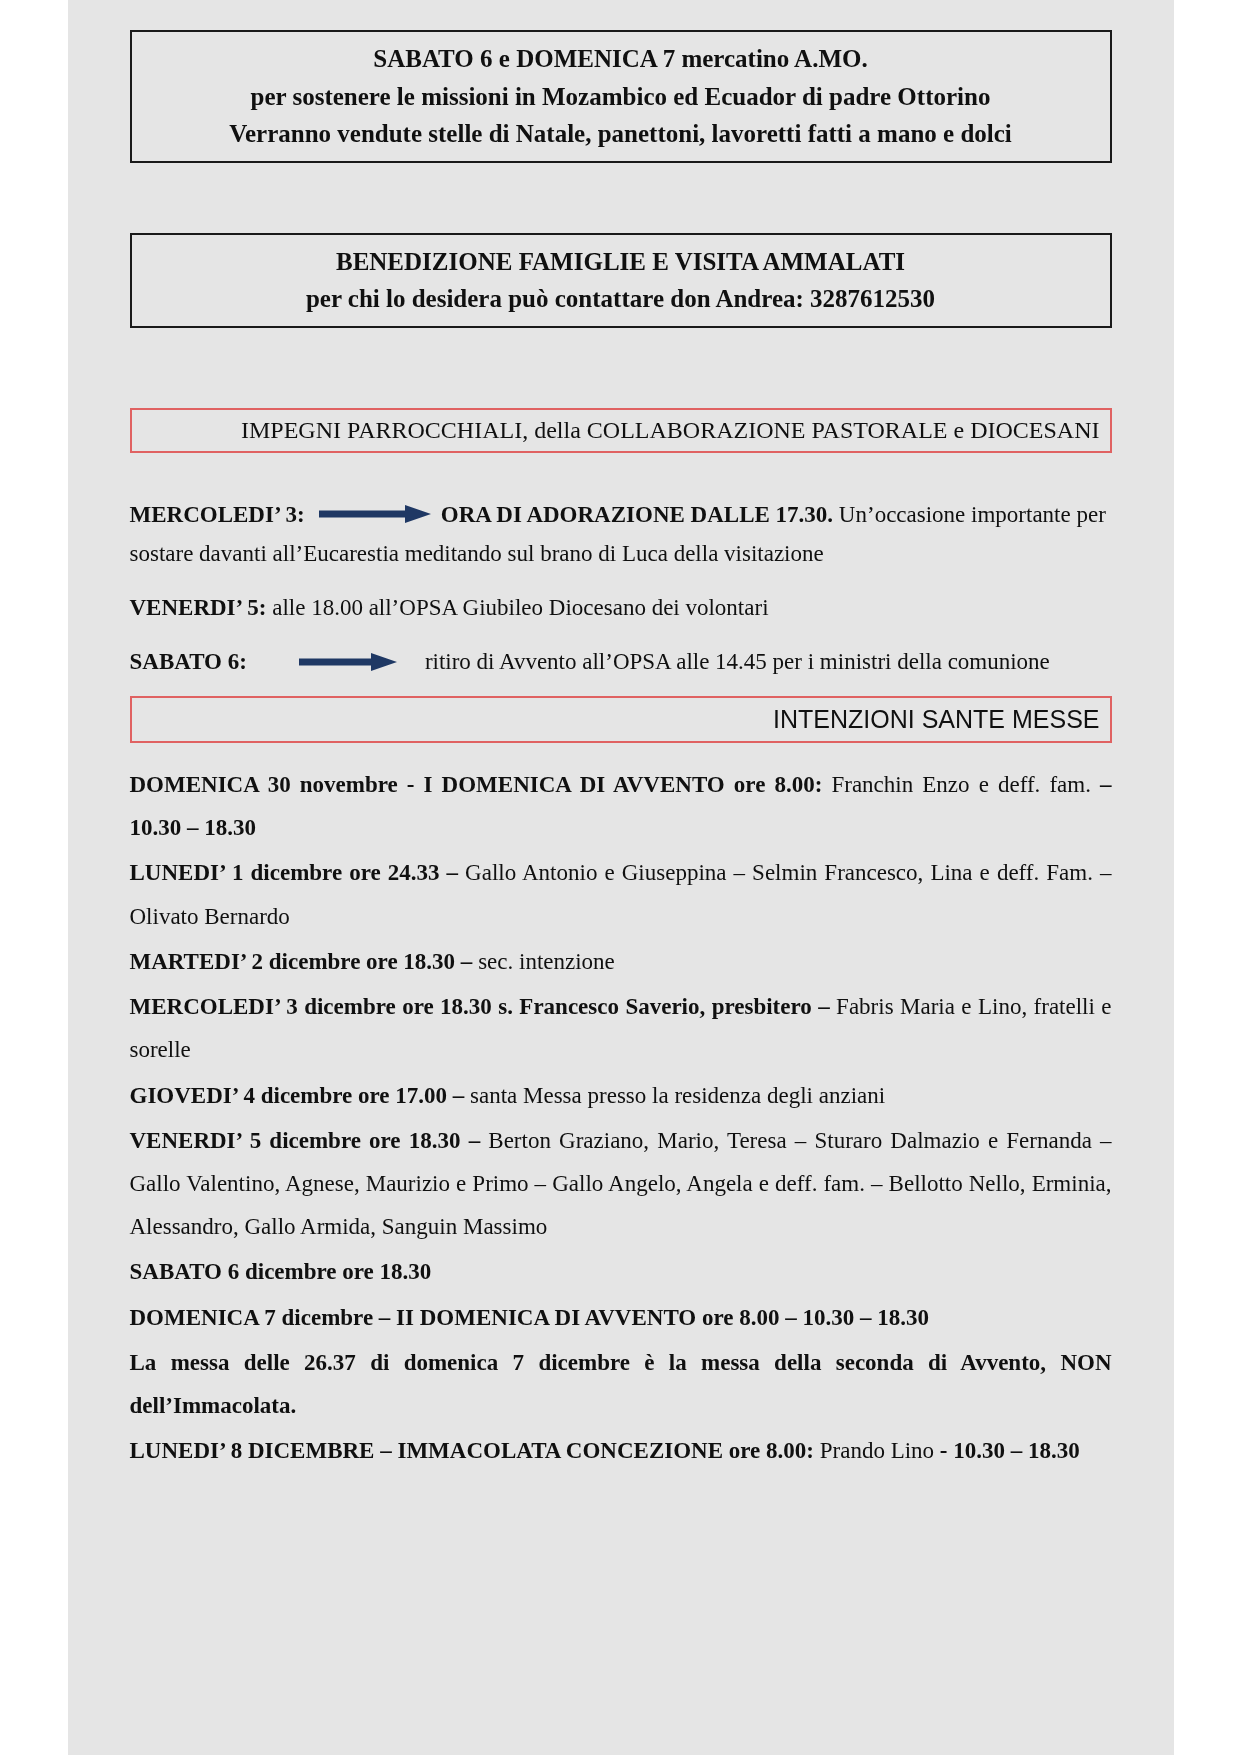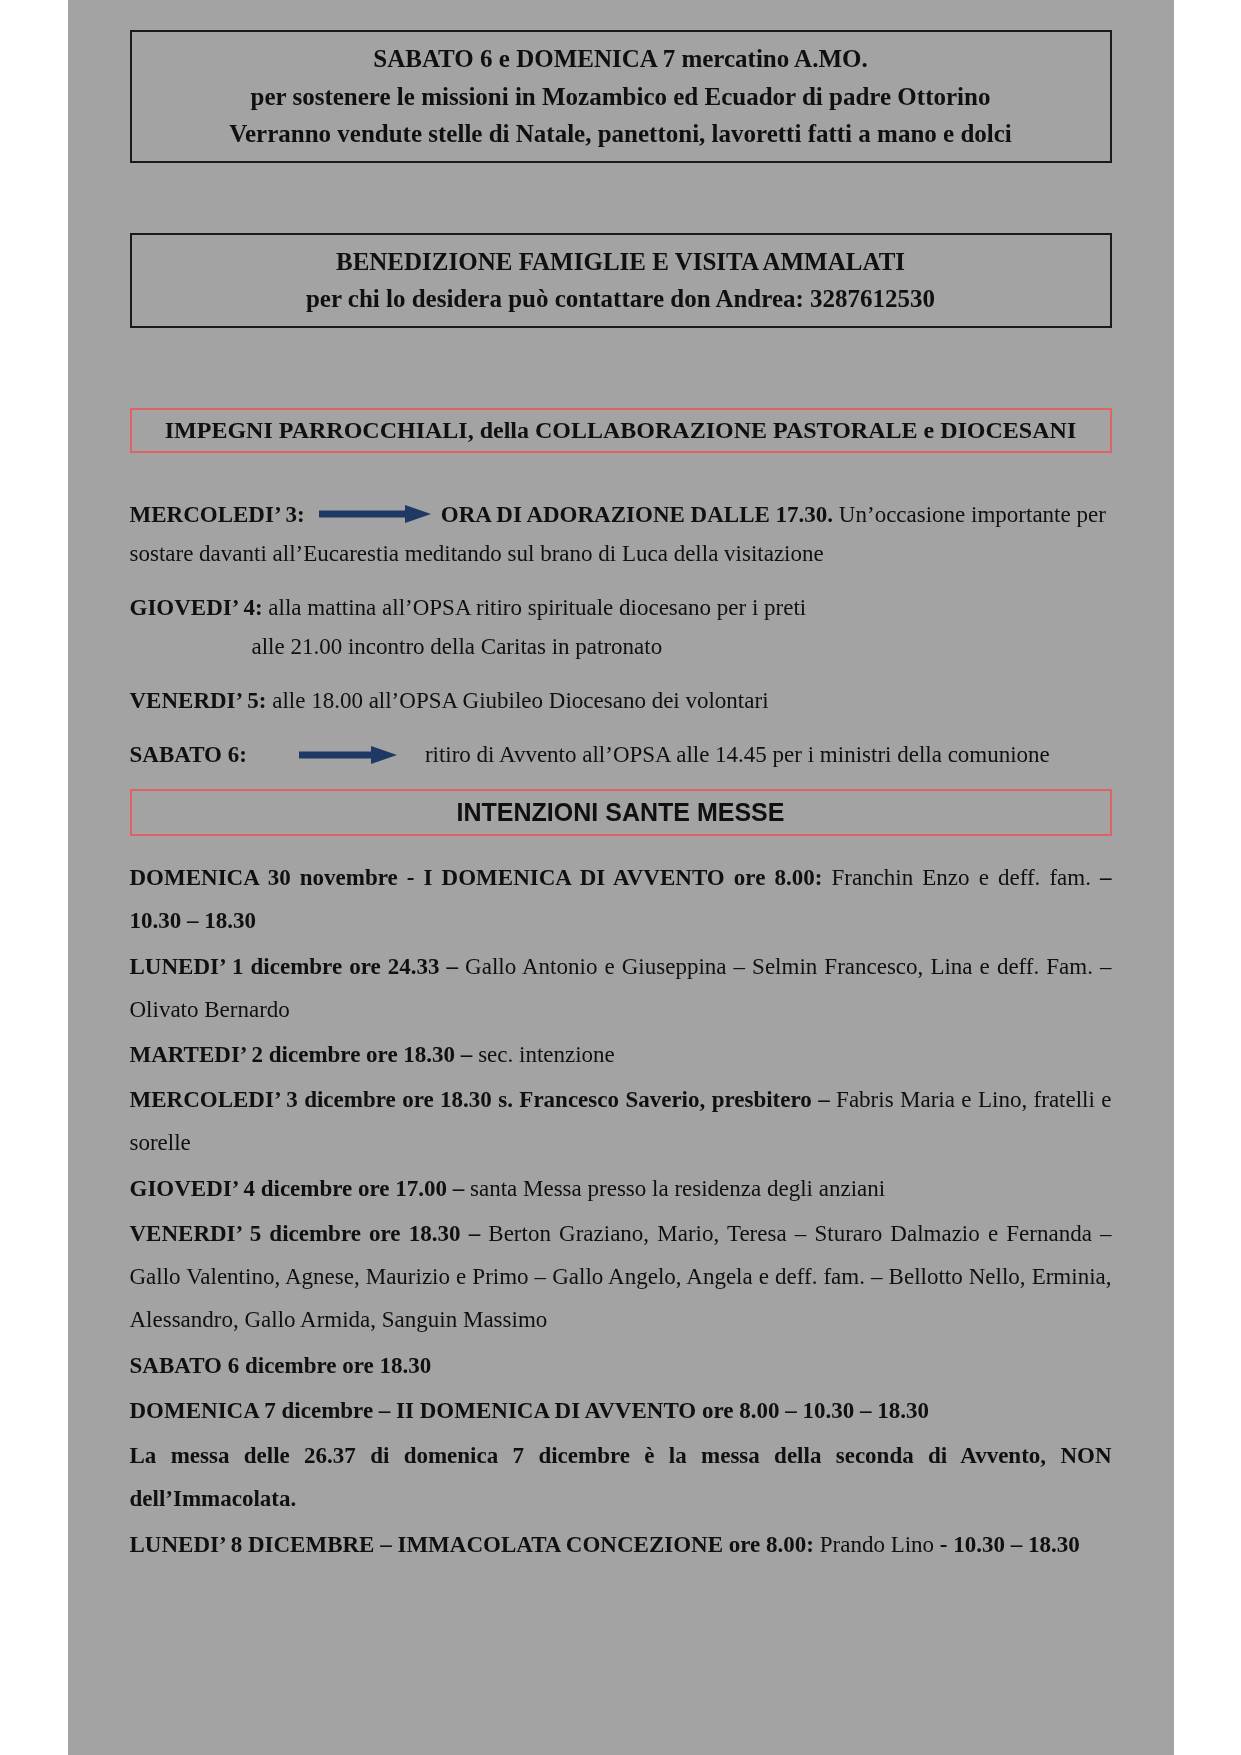--- a/index.html
+++ b/index.html
@@ -11,7 +11,7 @@
     width: 1106px;
     min-height: 1755px;
     margin: 0 auto;
-    background: #a3a3a3;
+    background: #e5e5e5;
     box-sizing: border-box;
     padding: 30px 62px 36px 62px;
     font-family: "Liberation Serif", "DejaVu Serif", serif;

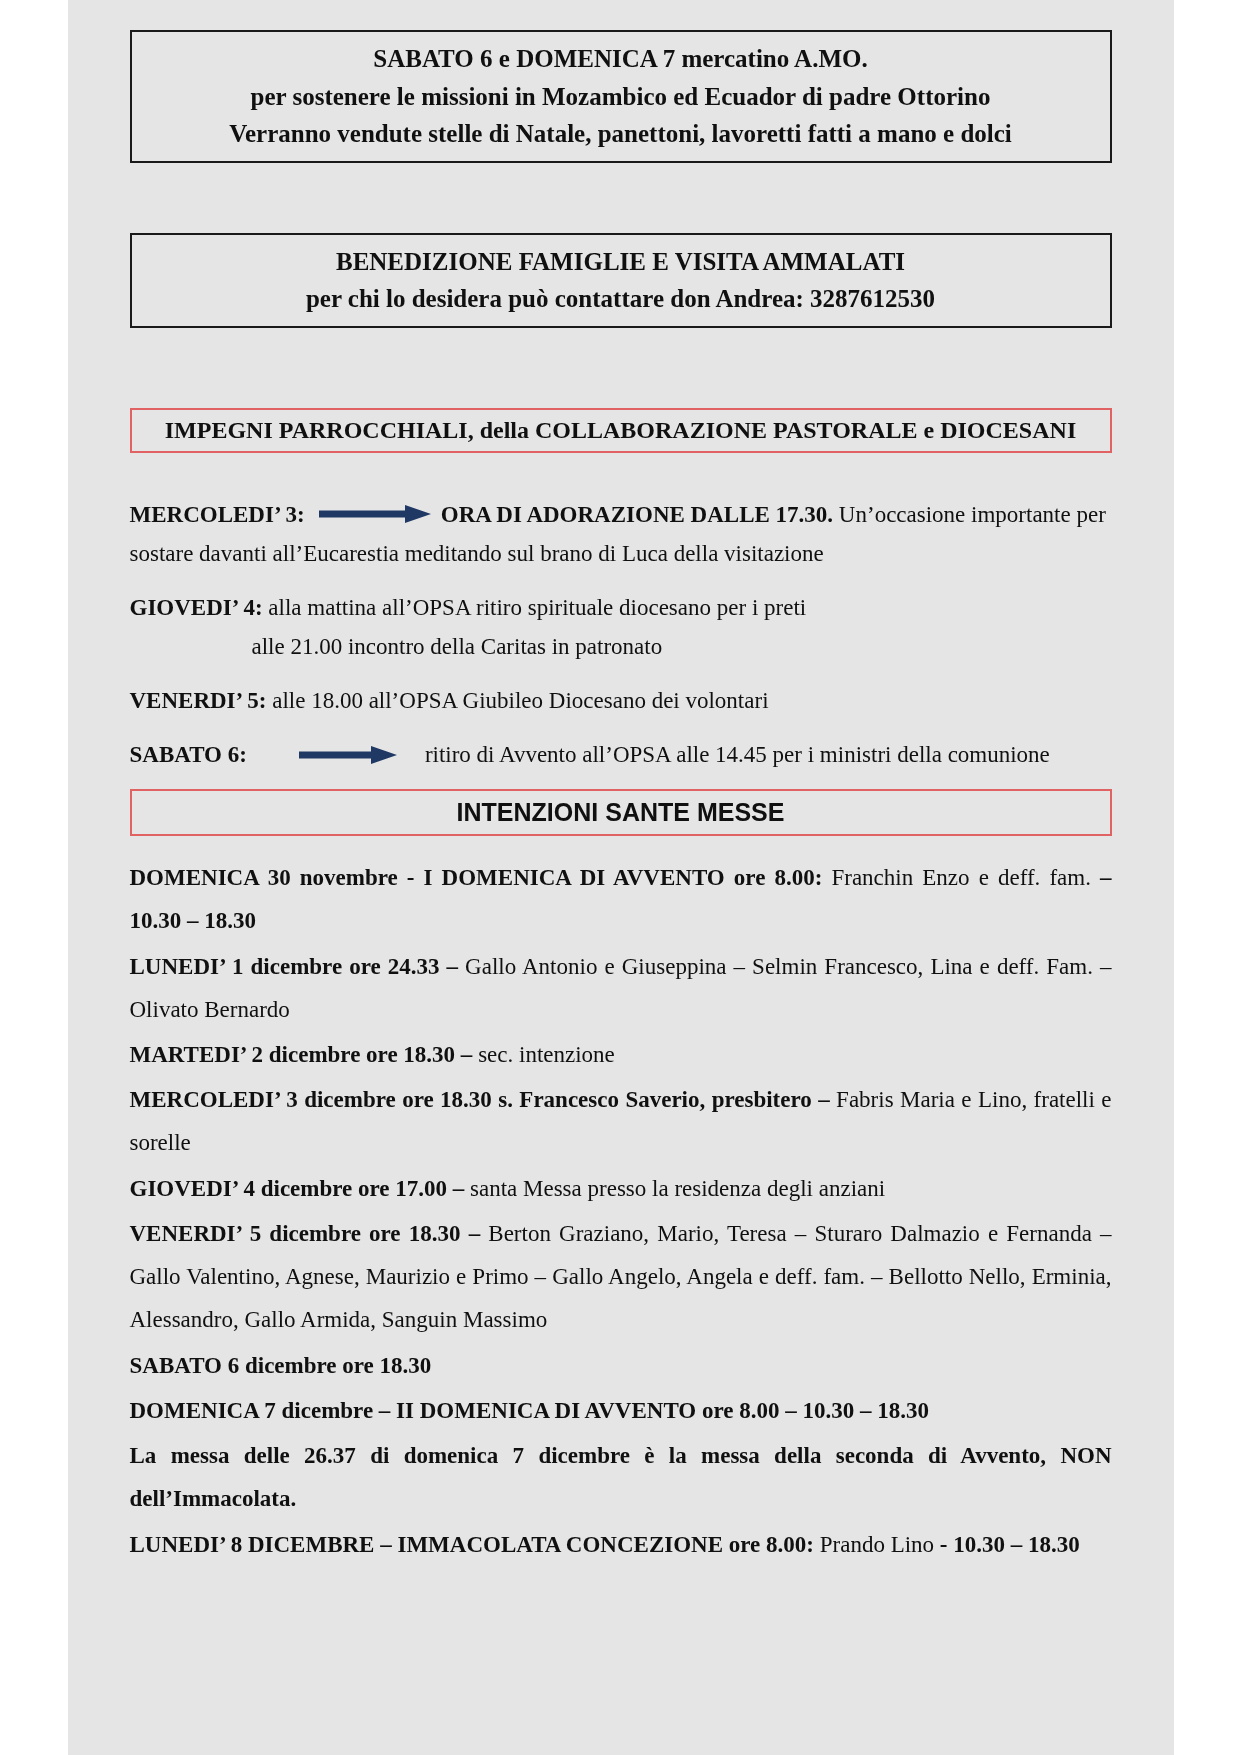--- a/index.html
+++ b/index.html
@@ -31,8 +31,8 @@
   .red-header {
     border: 2px solid #e06262;
     padding: 7px 10px;
-    text-align: center;
-    font-weight: bold;
+    text-align: right;
+    font-weight: normal;
     font-size: 24px;
     margin-bottom: 42px;
   }

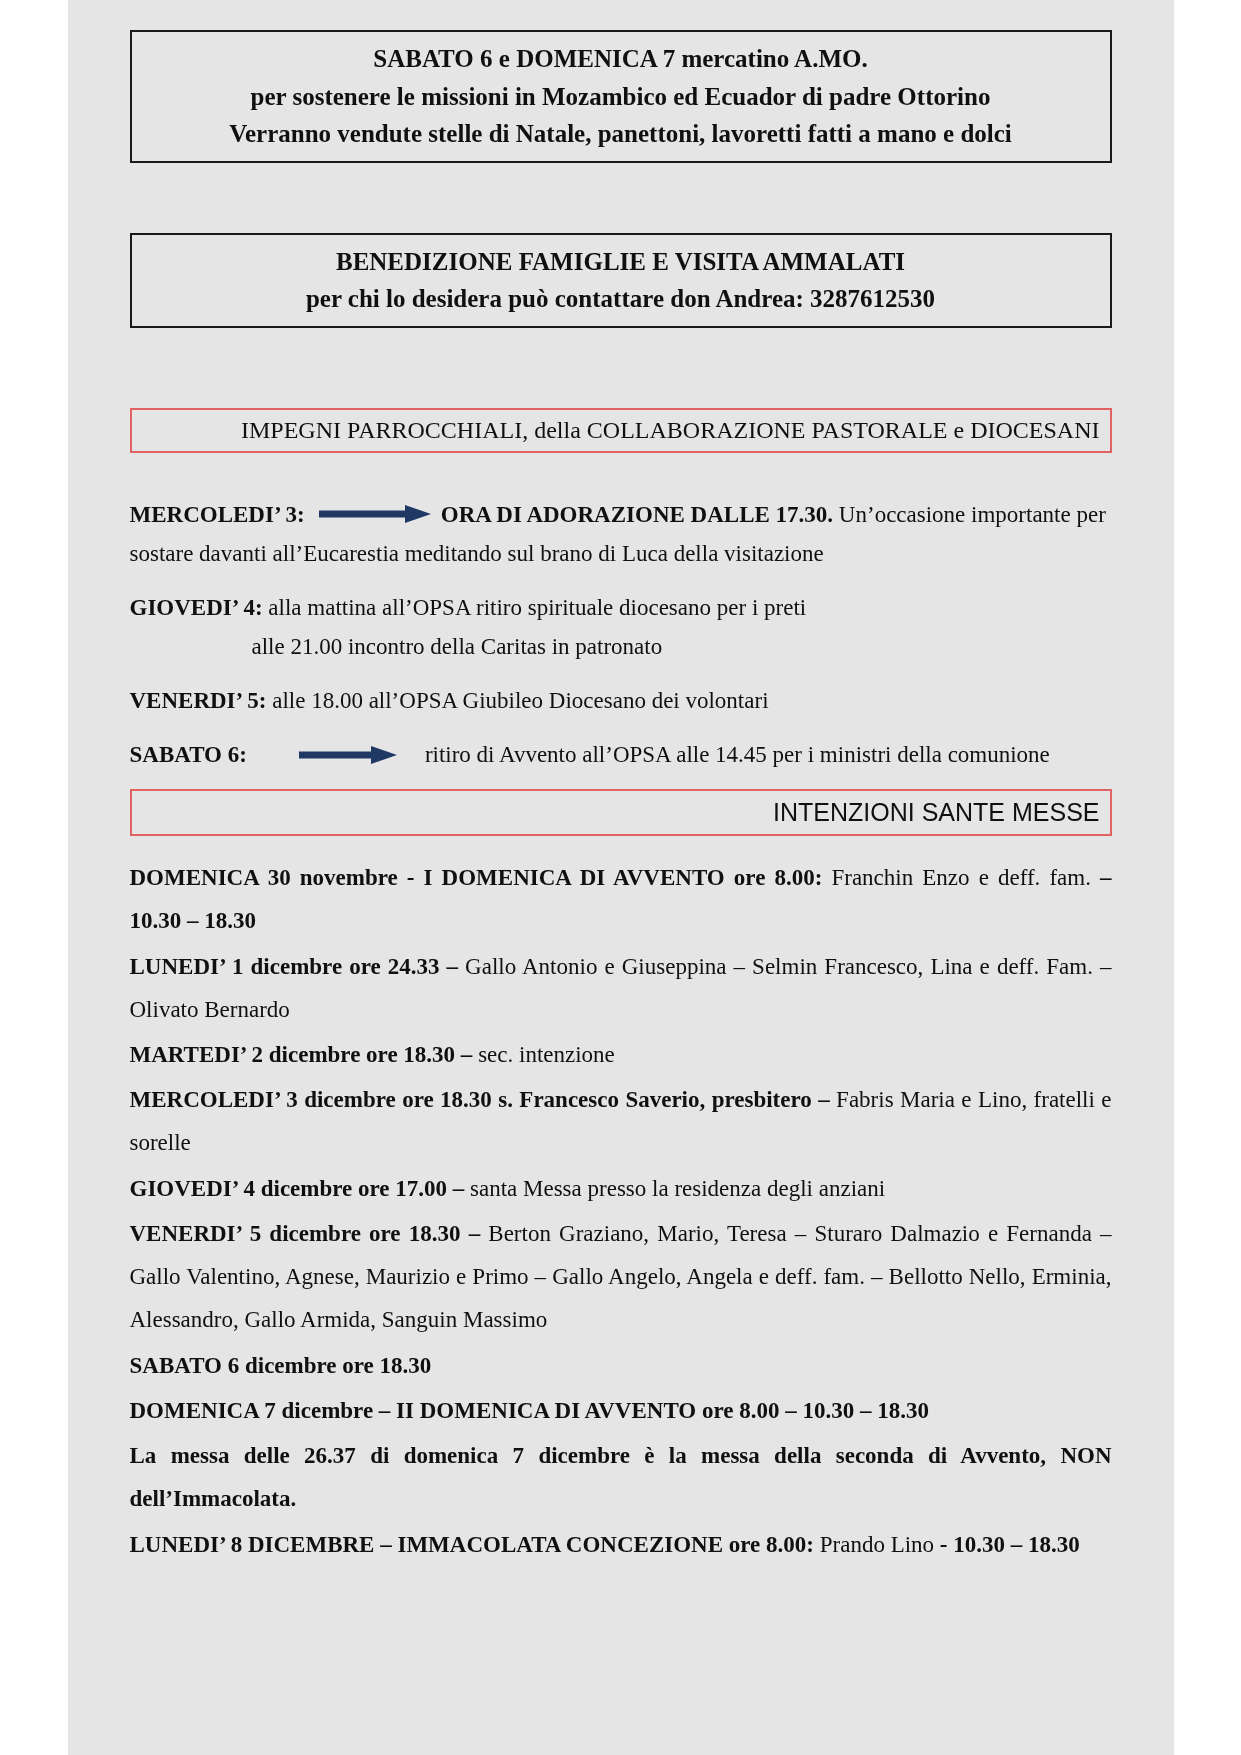--- a/index.html
+++ b/index.html
@@ -90,9 +90,6 @@
             <path d="M0 5.5 H86 V0 L112 9 L86 18 V12.5 H0 Z" fill="#1f3864"></path>
           </svg></span><span class="b">ORA DI ADORAZIONE DALLE 17.30.</span><span> Un’occasione importante per sostare davanti all’Eucarestia meditando sul brano di Luca della visitazione</span></div>
 
-    <div class="entry"><span class="b">GIOVEDI’ 4:</span><span> alla mattina all’OPSA ritiro spirituale diocesano per i preti</span>
-      <div class="indent2">alle 21.00 incontro della Caritas in patronato</div>
-    </div>
 
     <div class="entry"><span class="b">VENERDI’ 5:</span><span> alle 18.00 all’OPSA Giubileo Diocesano dei volontari</span></div>
 

